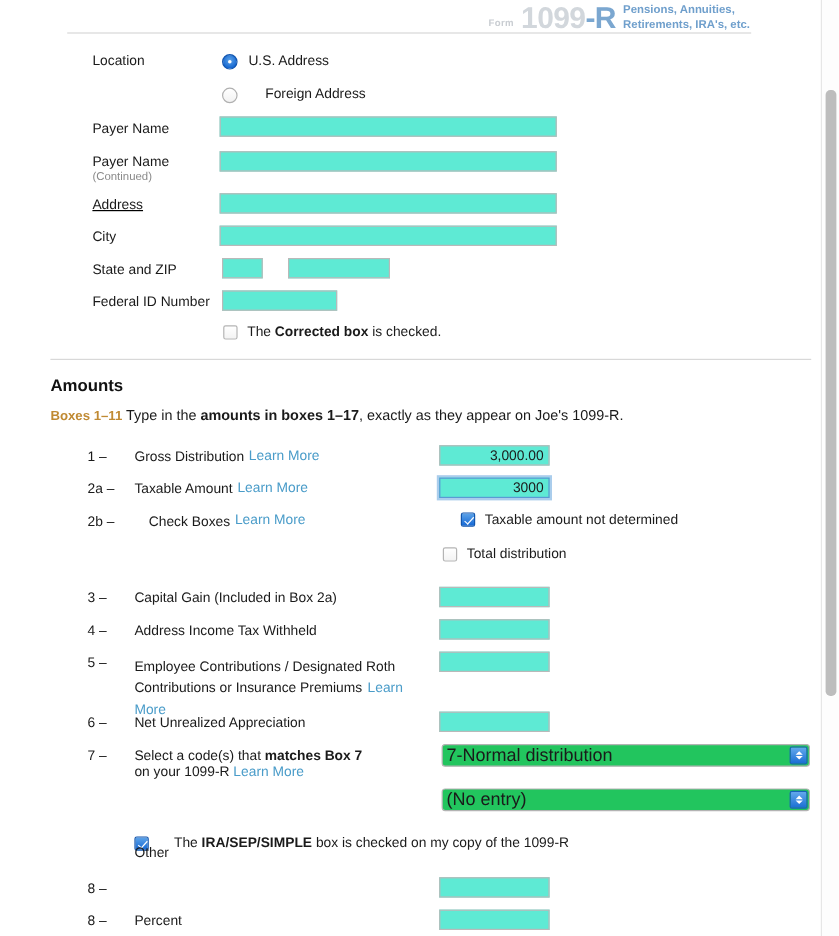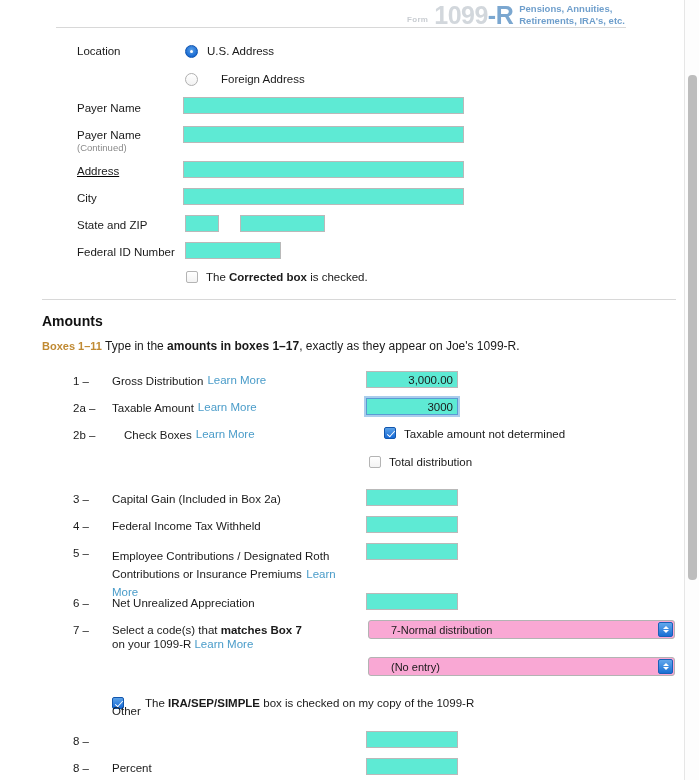--- a/index.html
+++ b/index.html
@@ -332,7 +332,7 @@
     <span class="lbl">4 –</span>
   </div>
   <div class="row" style="left:112px; top:519px;">
-    <span class="lbl">Federal Income Tax Withheld</span>
+    <span class="lbl">Address Income Tax Withheld</span>
   </div>
   <input class="tf amount" style="position: absolute; left: 366px; top: 516px; width: 92px;" value="">
 

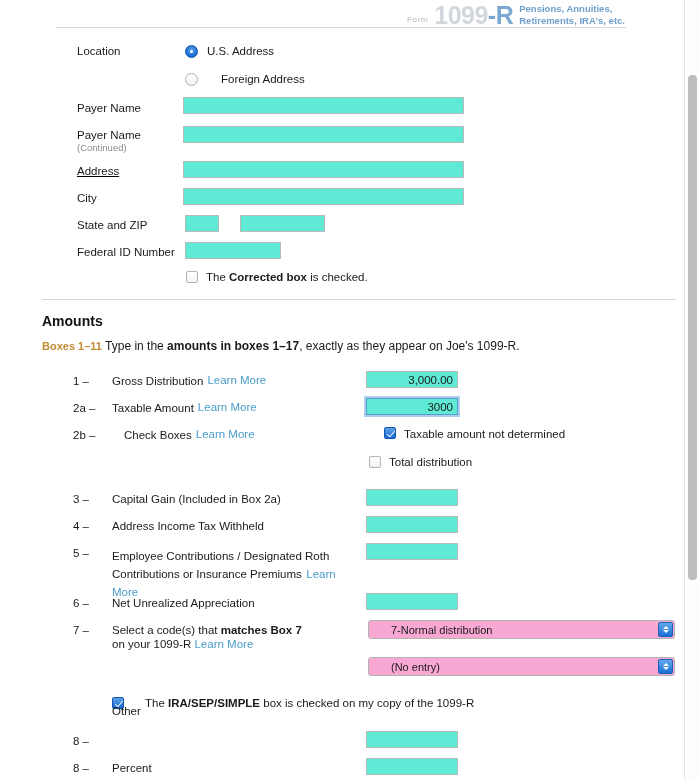--- a/index.html
+++ b/index.html
@@ -172,12 +172,12 @@
     position: relative;
     height: 19px;
     border: 1px solid #b3b3b3;
-    background: #f9a8d4;
+    background: #22c55e;
     border-radius: 3px;
     display: flex;
     align-items: center;
-    padding-left: 22px;
-    font-size: 11px;
+    padding-left: 3px;
+    font-size: 15px;
     color: #1a1a1a;
   }
   .sel-arrows {

